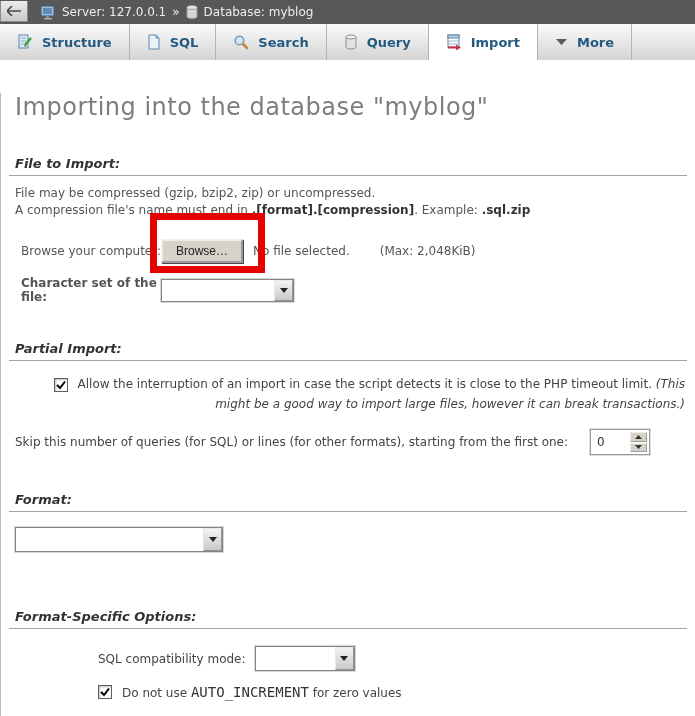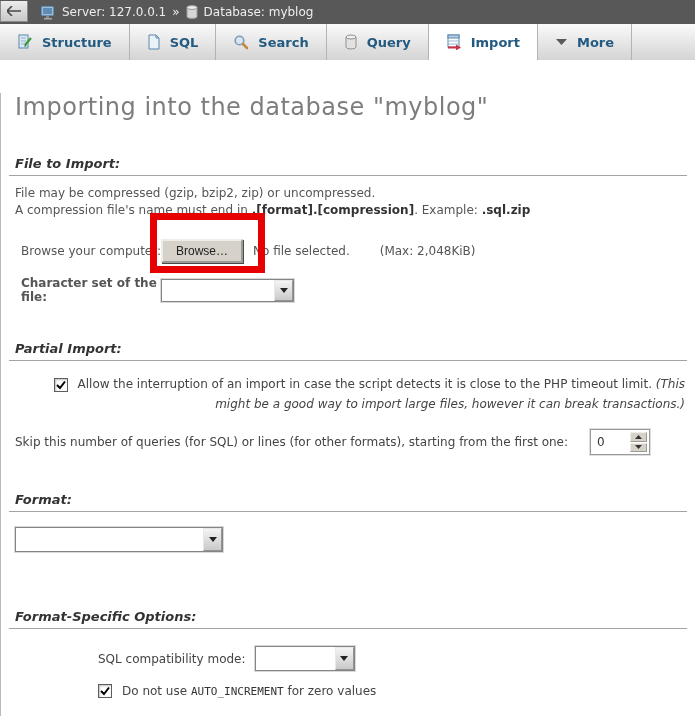--- a/index.html
+++ b/index.html
@@ -163,7 +163,7 @@
   .compat-select { margin-left: 9px; width: 100px; height: 25px; }
   .autoinc-row { margin: 13px 0 0 97px; color: #444; }
   .autoinc-row .checkbox { margin-right: 10px; }
-  .mono { font-family: "DejaVu Sans Mono", monospace; font-size: 11px; color: #333; }
+  .mono { font-family: "DejaVu Sans Mono", monospace; font-size: 14px; color: #333; }
 
   .go-button {
     display: inline-block;

